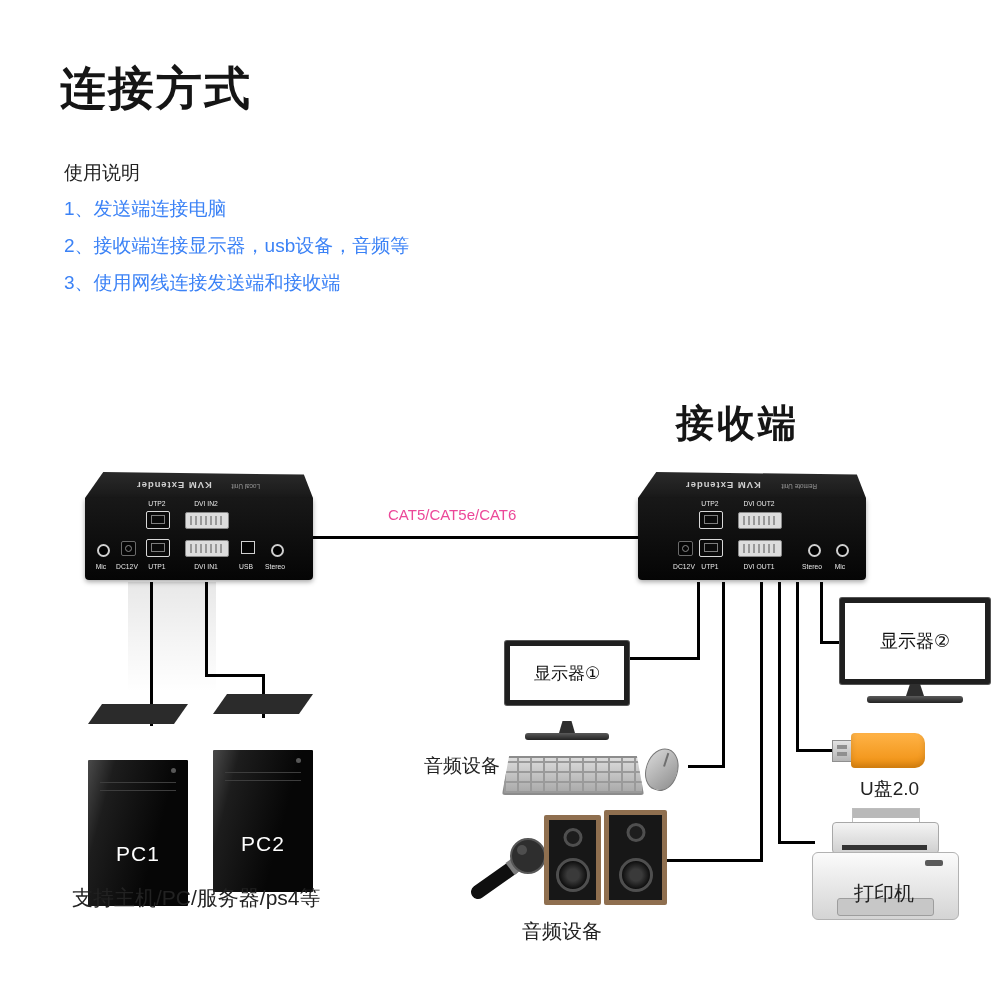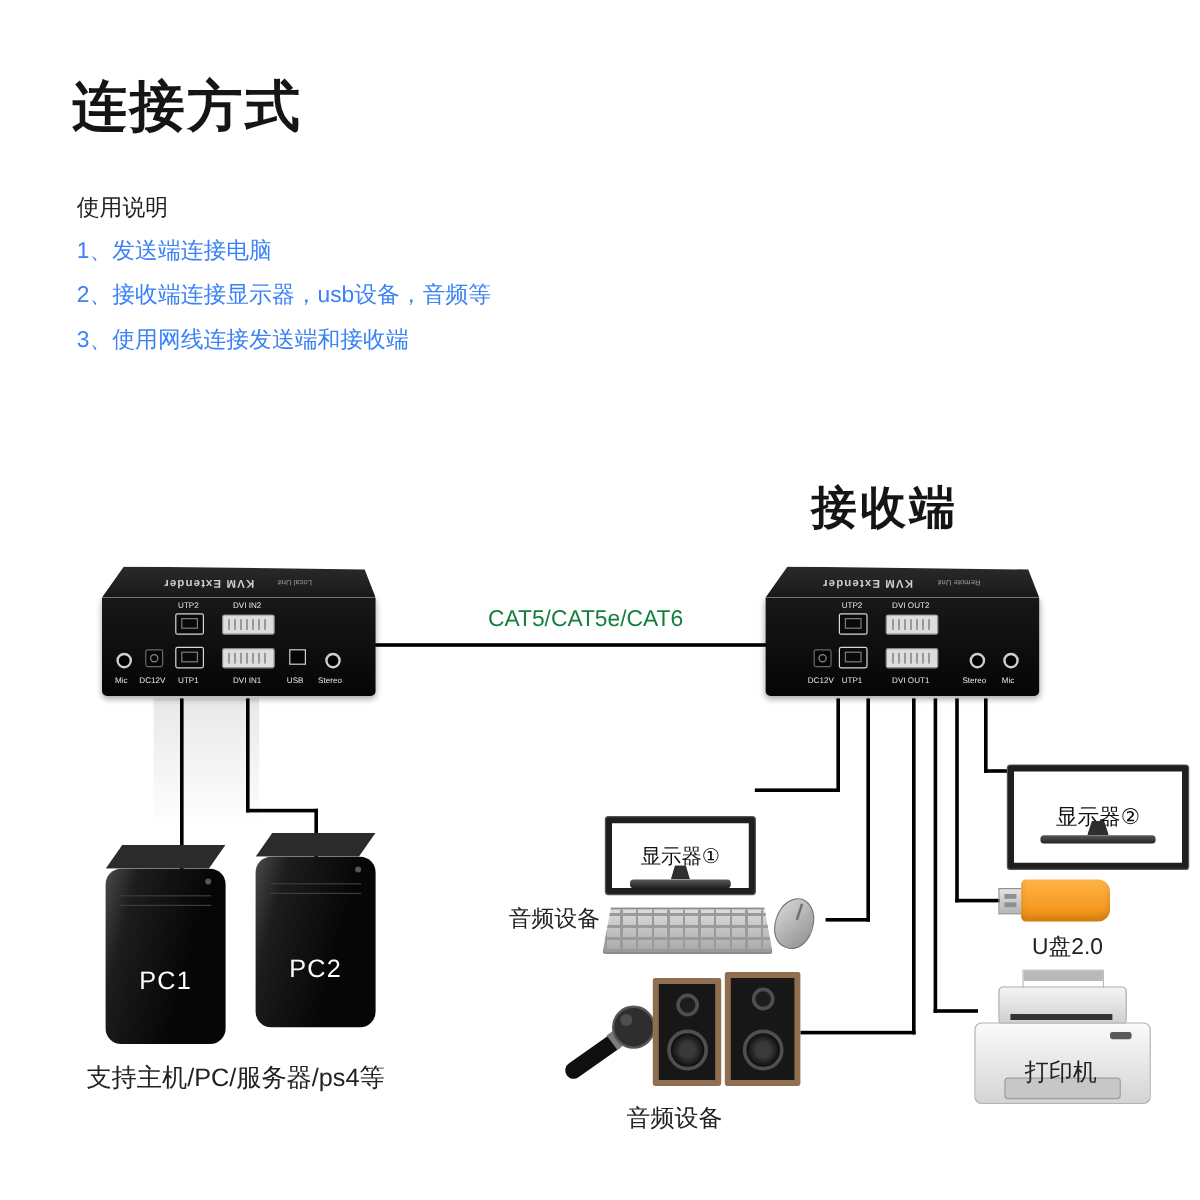--- a/index.html
+++ b/index.html
@@ -13,7 +13,7 @@
   .instr-head{font-size:19px;color:#222;}
   .instr-item{font-size:19px;color:#3b82f6;}
   .side-label{font-size:38px;font-weight:bold;color:#151515;letter-spacing:3px;}
-  .cable-label{font-size:19px;color:#15803d;width:200px;text-align:center;}
+  .cable-label{font-size:15px;color:#ec4899;width:200px;text-align:left;}
   .caption{font-size:20px;color:#222;}
   
   .lv{position:absolute;width:3px;background:#000;}

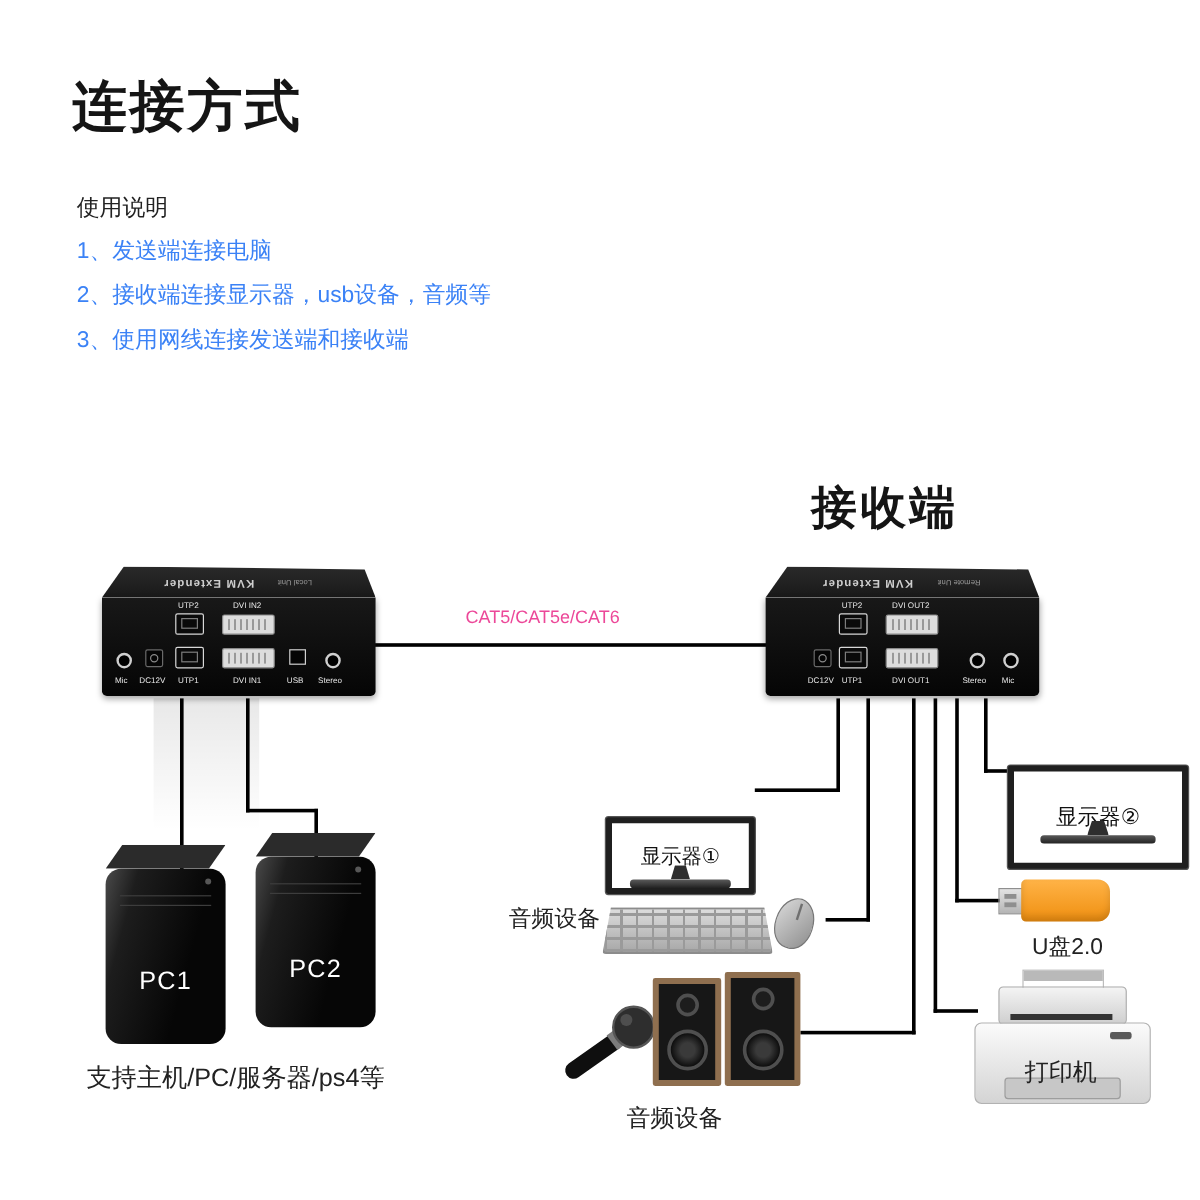--- a/index.html
+++ b/index.html
@@ -54,7 +54,7 @@
   .pc-name{position:absolute;left:0;right:0;top:82px;text-align:center;color:#fff;font-size:21px;letter-spacing:1px;}
   
   .monitor{position:absolute;box-sizing:border-box;border:5px solid #1f1f1f;background:#fff;
-    display:flex;align-items:center;justify-content:center;border-radius:2px;box-shadow:0 0 0 1px #555;margin-top:40px;}
+    display:flex;align-items:center;justify-content:center;border-radius:2px;box-shadow:0 0 0 1px #555;}
   .m-neck{position:absolute;background:#2e2e2e;clip-path:polygon(22% 0,78% 0,100% 100%,0 100%);}
   .m-base{position:absolute;background:linear-gradient(#5a5a5a,#222);border-radius:3px;}
   

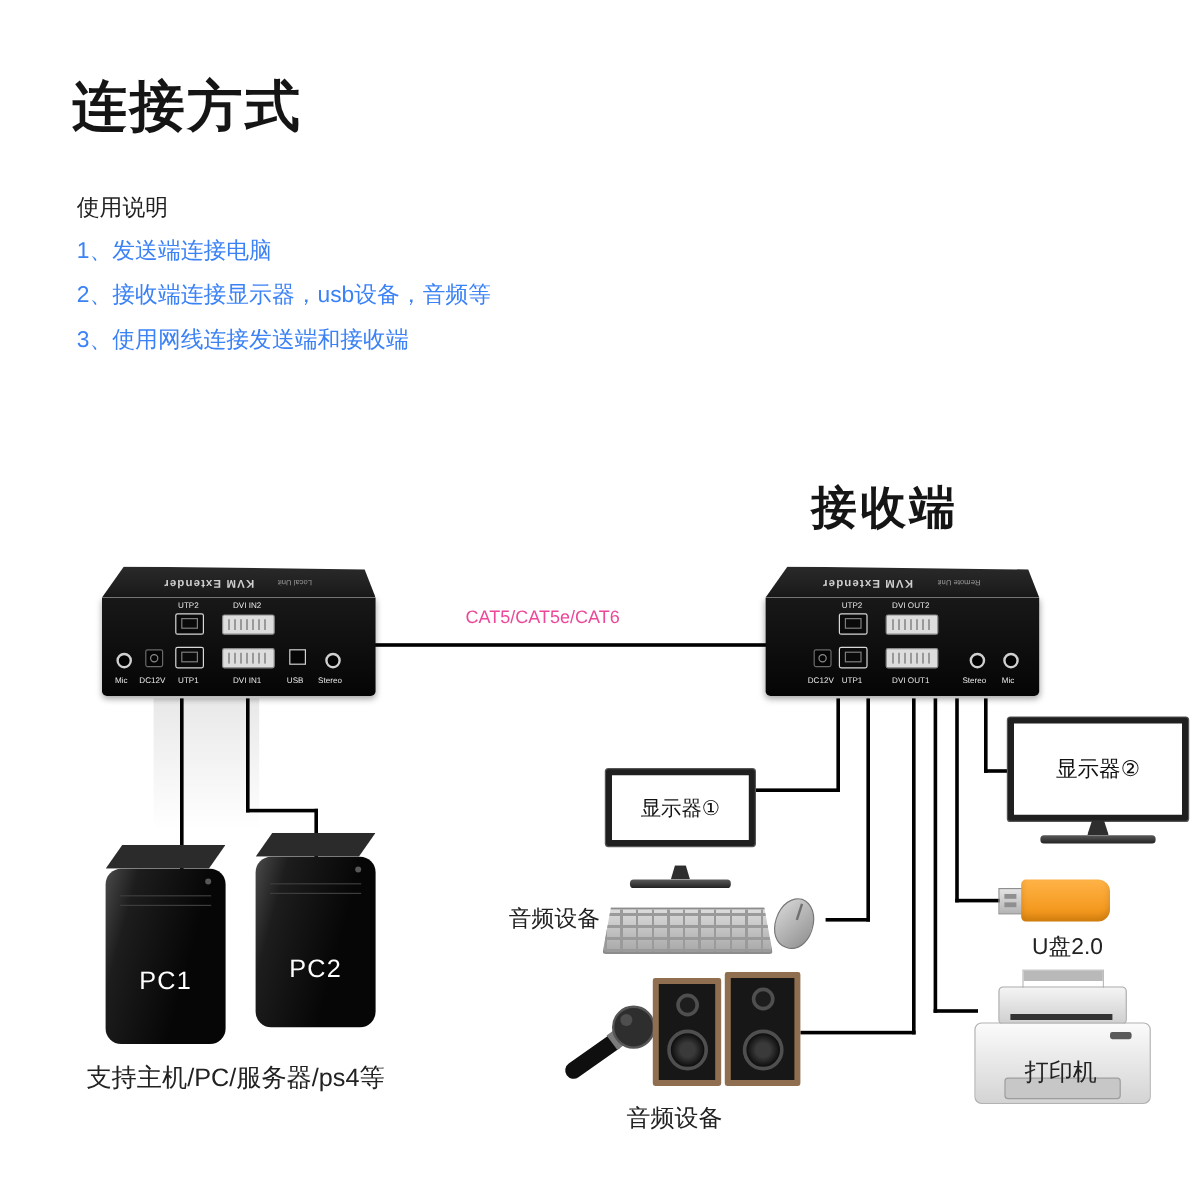--- a/index.html
+++ b/index.html
@@ -47,8 +47,8 @@
   
   .pc{position:absolute;width:100px;}
   .pc-top{height:20px;background:#2b2b2b;clip-path:polygon(14% 0,100% 0,86% 100%,0 100%);}
-  .pc-front{position:relative;height:146px;border-radius:13px;
-    background:linear-gradient(105deg,#4a4a4a 0%,#1d1d1d 20%,#060606 65%);}
+  .pc-front{position:relative;height:146px;border-radius:1px;
+    background:linear-gradient(105deg,#4a4a4a 0%,#1d1d1d 20%,#060606 65%);margin-top:36px;}
   .pc-line{position:absolute;left:12%;width:76%;height:1px;background:#3d3d3d;}
   .pc-dot{position:absolute;right:12px;top:8px;width:5px;height:5px;border-radius:50%;background:#575757;}
   .pc-name{position:absolute;left:0;right:0;top:82px;text-align:center;color:#fff;font-size:21px;letter-spacing:1px;}

